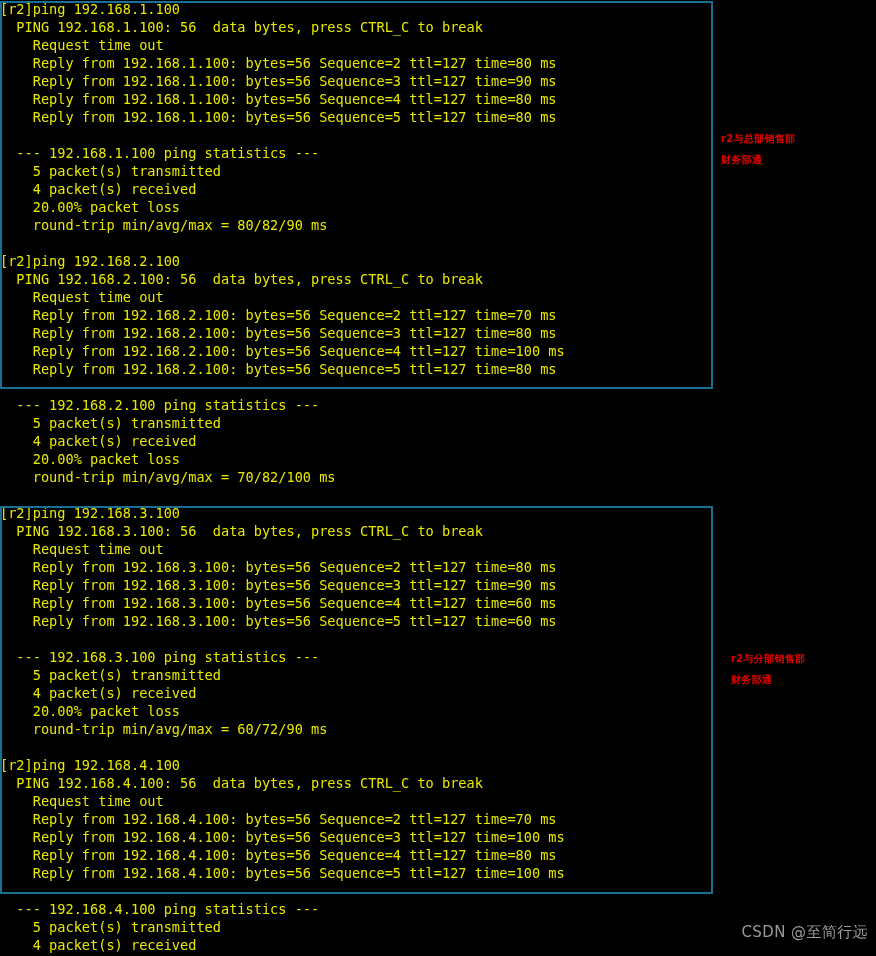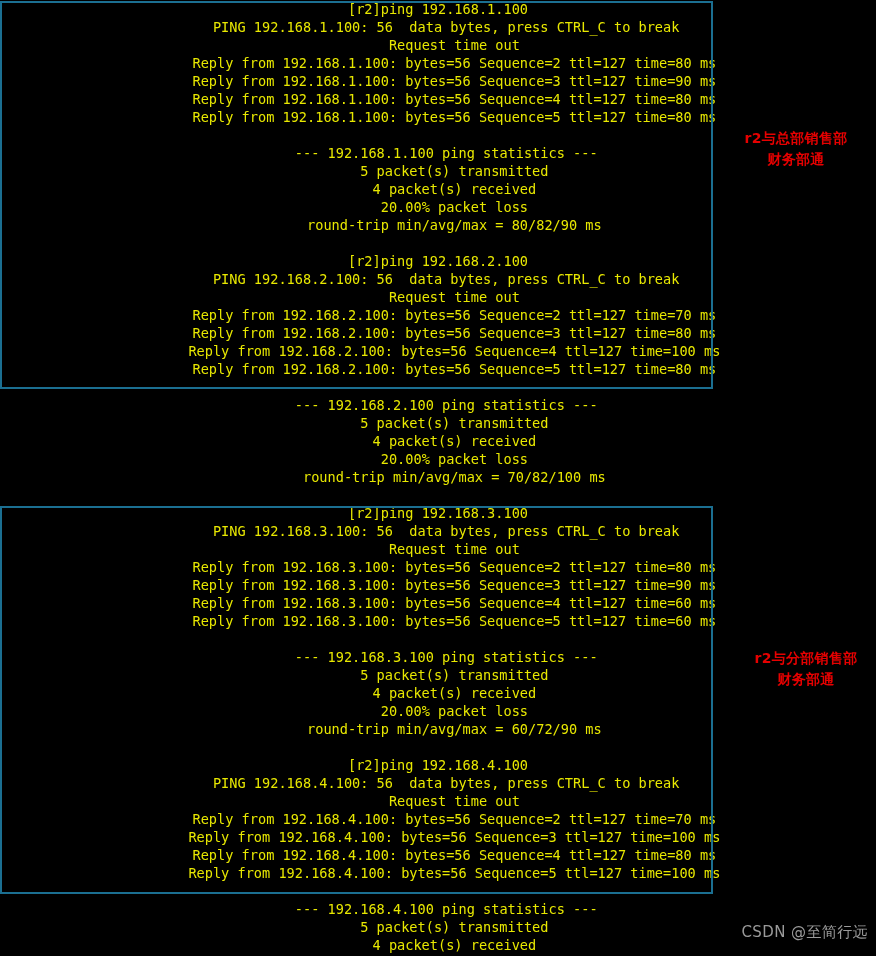--- a/index.html
+++ b/index.html
@@ -105,7 +105,7 @@
 </head>
 <body>
 
-<div id="screen" style="background: rgb(0, 0, 0); text-align: center;">
+<div id="screen" style="background: rgb(0, 0, 0);">
 
   <pre id="terminal" style="color: rgb(232, 232, 0);"><div class="line">[r2]ping 192.168.1.100</div><div class="line">  PING 192.168.1.100: 56  data bytes, press CTRL_C to break</div><div class="line">    Request time out</div><div class="line">    Reply from 192.168.1.100: bytes=56 Sequence=2 ttl=127 time=80 ms</div><div class="line">    Reply from 192.168.1.100: bytes=56 Sequence=3 ttl=127 time=90 ms</div><div class="line">    Reply from 192.168.1.100: bytes=56 Sequence=4 ttl=127 time=80 ms</div><div class="line">    Reply from 192.168.1.100: bytes=56 Sequence=5 ttl=127 time=80 ms</div><div class="line blank">&nbsp;</div><div class="line">  --- 192.168.1.100 ping statistics ---</div><div class="line">    5 packet(s) transmitted</div><div class="line">    4 packet(s) received</div><div class="line">    20.00% packet loss</div><div class="line">    round-trip min/avg/max = 80/82/90 ms</div><div class="line blank">&nbsp;</div><div class="line">[r2]ping 192.168.2.100</div><div class="line">  PING 192.168.2.100: 56  data bytes, press CTRL_C to break</div><div class="line">    Request time out</div><div class="line">    Reply from 192.168.2.100: bytes=56 Sequence=2 ttl=127 time=70 ms</div><div class="line">    Reply from 192.168.2.100: bytes=56 Sequence=3 ttl=127 time=80 ms</div><div class="line">    Reply from 192.168.2.100: bytes=56 Sequence=4 ttl=127 time=100 ms</div><div class="line">    Reply from 192.168.2.100: bytes=56 Sequence=5 ttl=127 time=80 ms</div><div class="line blank">&nbsp;</div><div class="line">  --- 192.168.2.100 ping statistics ---</div><div class="line">    5 packet(s) transmitted</div><div class="line">    4 packet(s) received</div><div class="line">    20.00% packet loss</div><div class="line">    round-trip min/avg/max = 70/82/100 ms</div><div class="line blank">&nbsp;</div><div class="line">[r2]ping 192.168.3.100</div><div class="line">  PING 192.168.3.100: 56  data bytes, press CTRL_C to break</div><div class="line">    Request time out</div><div class="line">    Reply from 192.168.3.100: bytes=56 Sequence=2 ttl=127 time=80 ms</div><div class="line">    Reply from 192.168.3.100: bytes=56 Sequence=3 ttl=127 time=90 ms</div><div class="line">    Reply from 192.168.3.100: bytes=56 Sequence=4 ttl=127 time=60 ms</div><div class="line">    Reply from 192.168.3.100: bytes=56 Sequence=5 ttl=127 time=60 ms</div><div class="line blank">&nbsp;</div><div class="line">  --- 192.168.3.100 ping statistics ---</div><div class="line">    5 packet(s) transmitted</div><div class="line">    4 packet(s) received</div><div class="line">    20.00% packet loss</div><div class="line">    round-trip min/avg/max = 60/72/90 ms</div><div class="line blank">&nbsp;</div><div class="line">[r2]ping 192.168.4.100</div><div class="line">  PING 192.168.4.100: 56  data bytes, press CTRL_C to break</div><div class="line">    Request time out</div><div class="line">    Reply from 192.168.4.100: bytes=56 Sequence=2 ttl=127 time=70 ms</div><div class="line">    Reply from 192.168.4.100: bytes=56 Sequence=3 ttl=127 time=100 ms</div><div class="line">    Reply from 192.168.4.100: bytes=56 Sequence=4 ttl=127 time=80 ms</div><div class="line">    Reply from 192.168.4.100: bytes=56 Sequence=5 ttl=127 time=100 ms</div><div class="line blank">&nbsp;</div><div class="line">  --- 192.168.4.100 ping statistics ---</div><div class="line">    5 packet(s) transmitted</div><div class="line">    4 packet(s) received</div></pre>
 

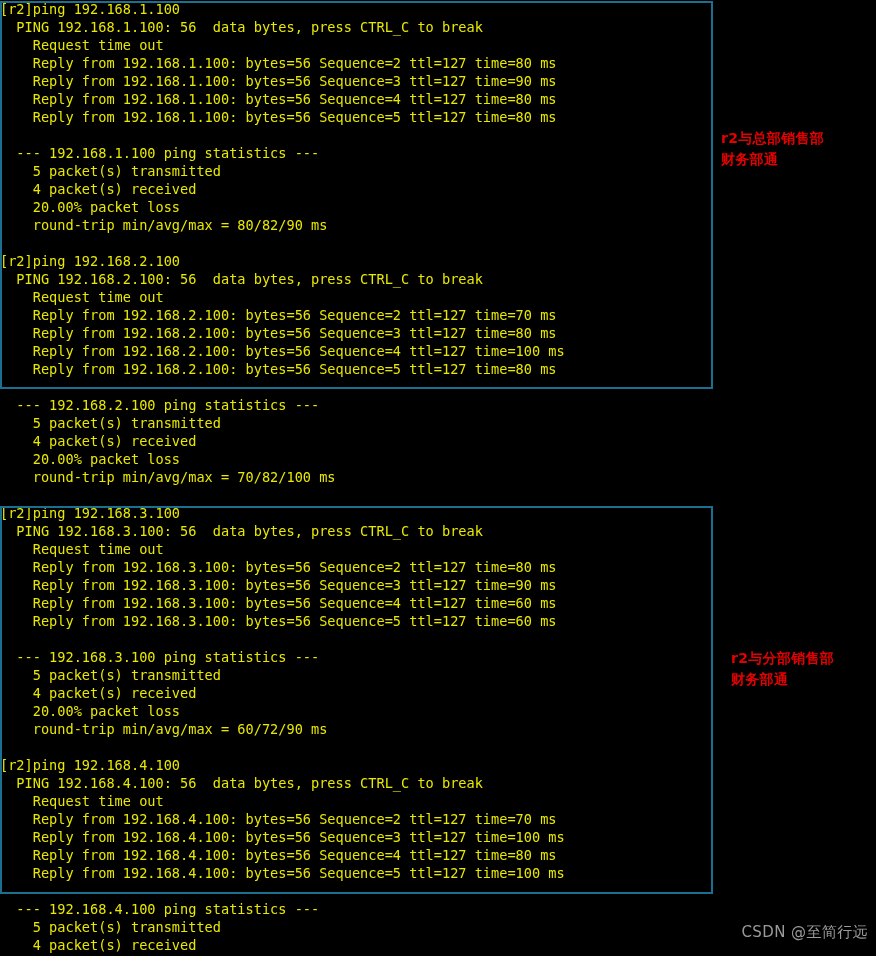--- a/index.html
+++ b/index.html
@@ -71,7 +71,7 @@
     position: absolute;
     color: #e60000;
     font-family: "DejaVu Sans", "Liberation Sans", sans-serif;
-    font-size: 14px;
+    font-size: 10px;
     font-weight: bold;
     line-height: 21px;
     letter-spacing: 0.3px;

